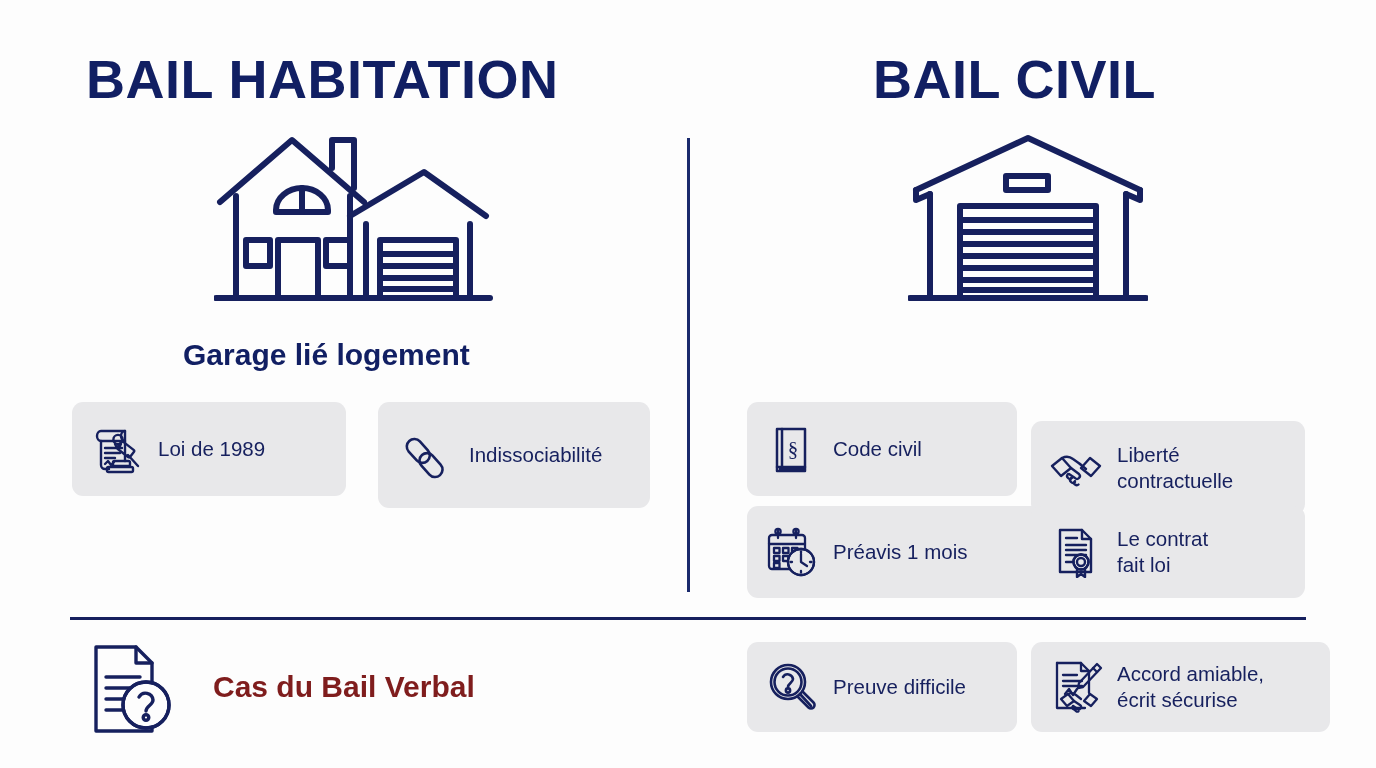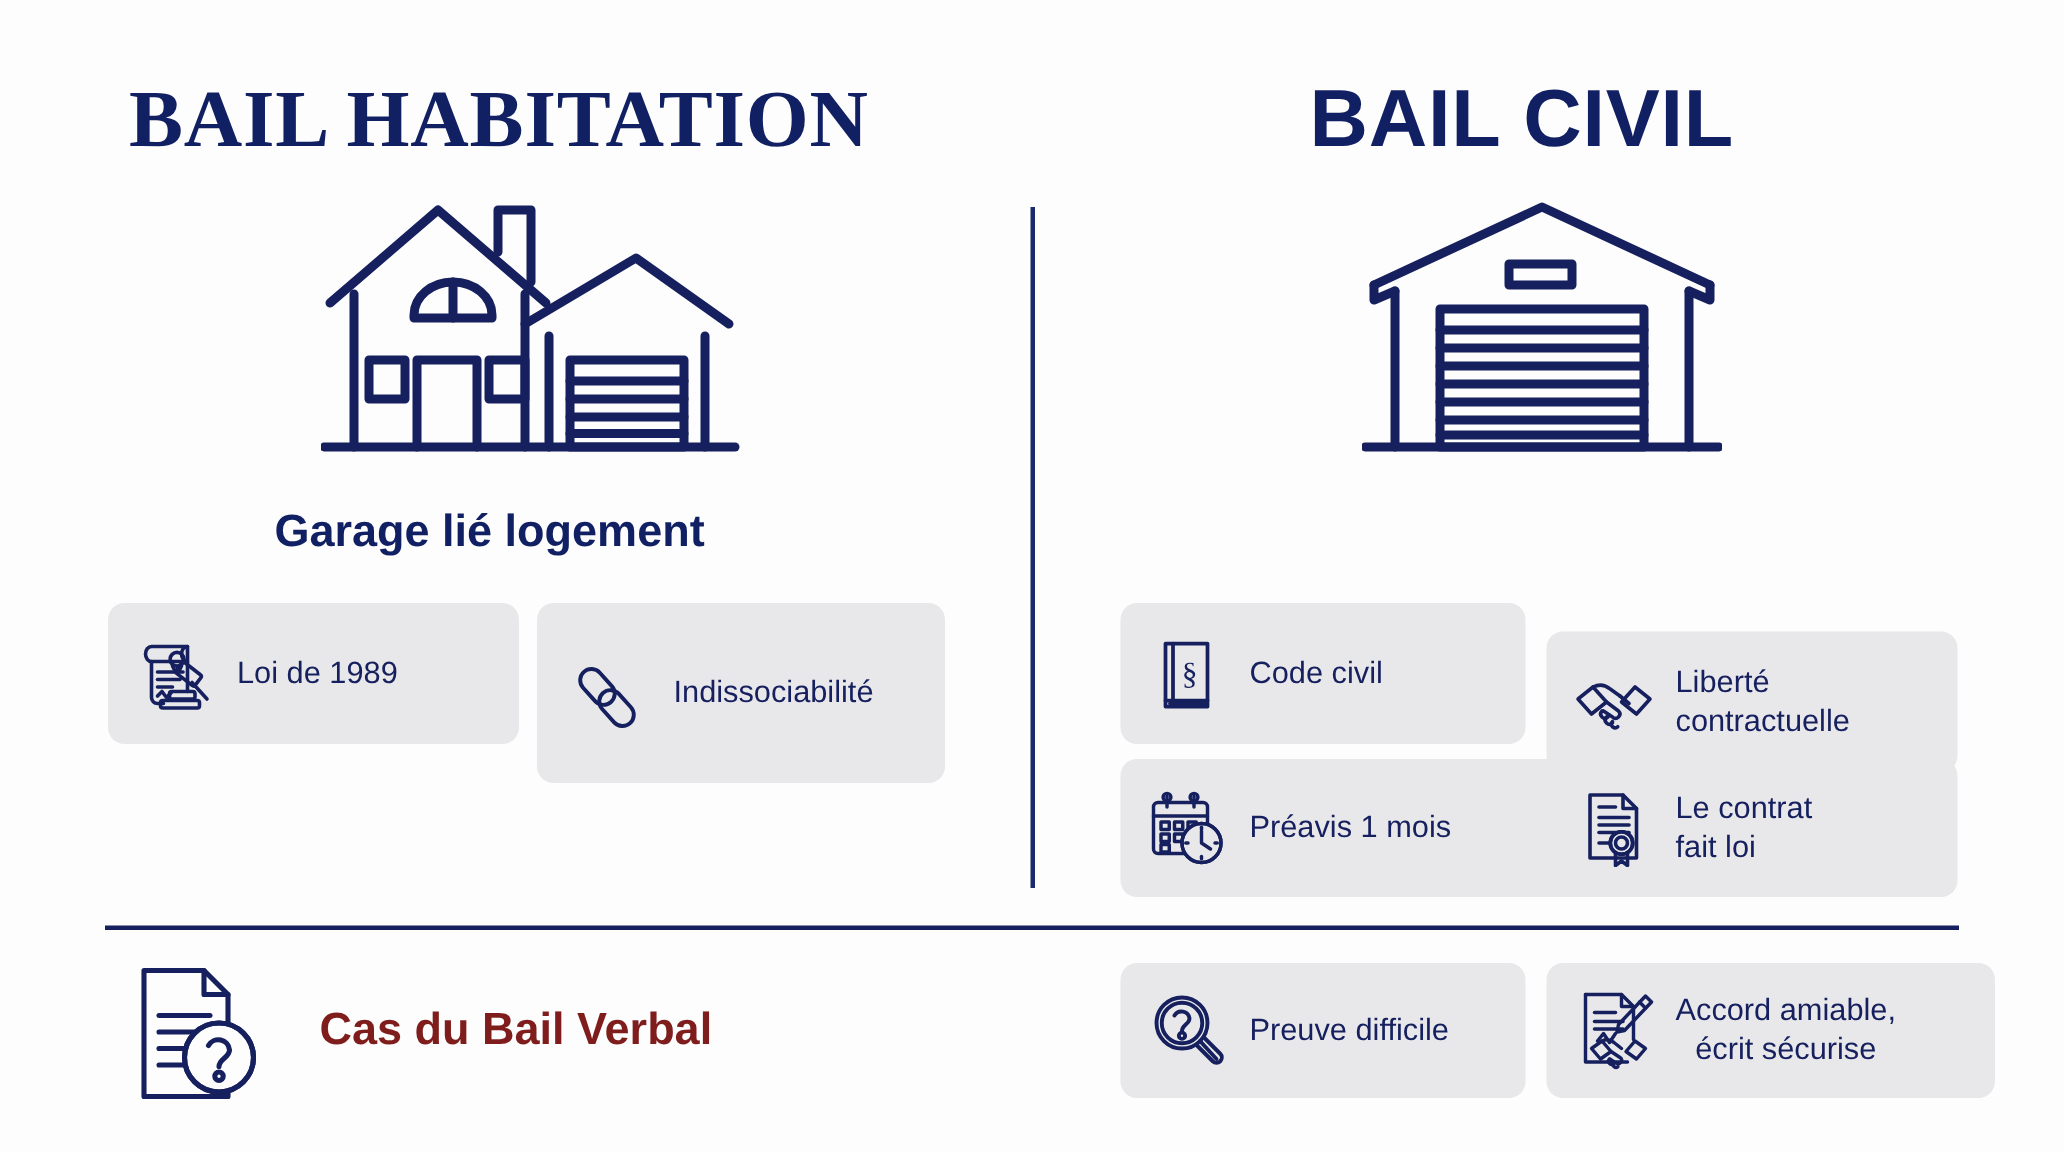--- a/index.html
+++ b/index.html
@@ -31,7 +31,6 @@
     left: 86px;
     top: 48px;
     font-size: 54px;
-    font-family: Liberation Serif, serif;
   }
   #title-right {
     left: 873px;

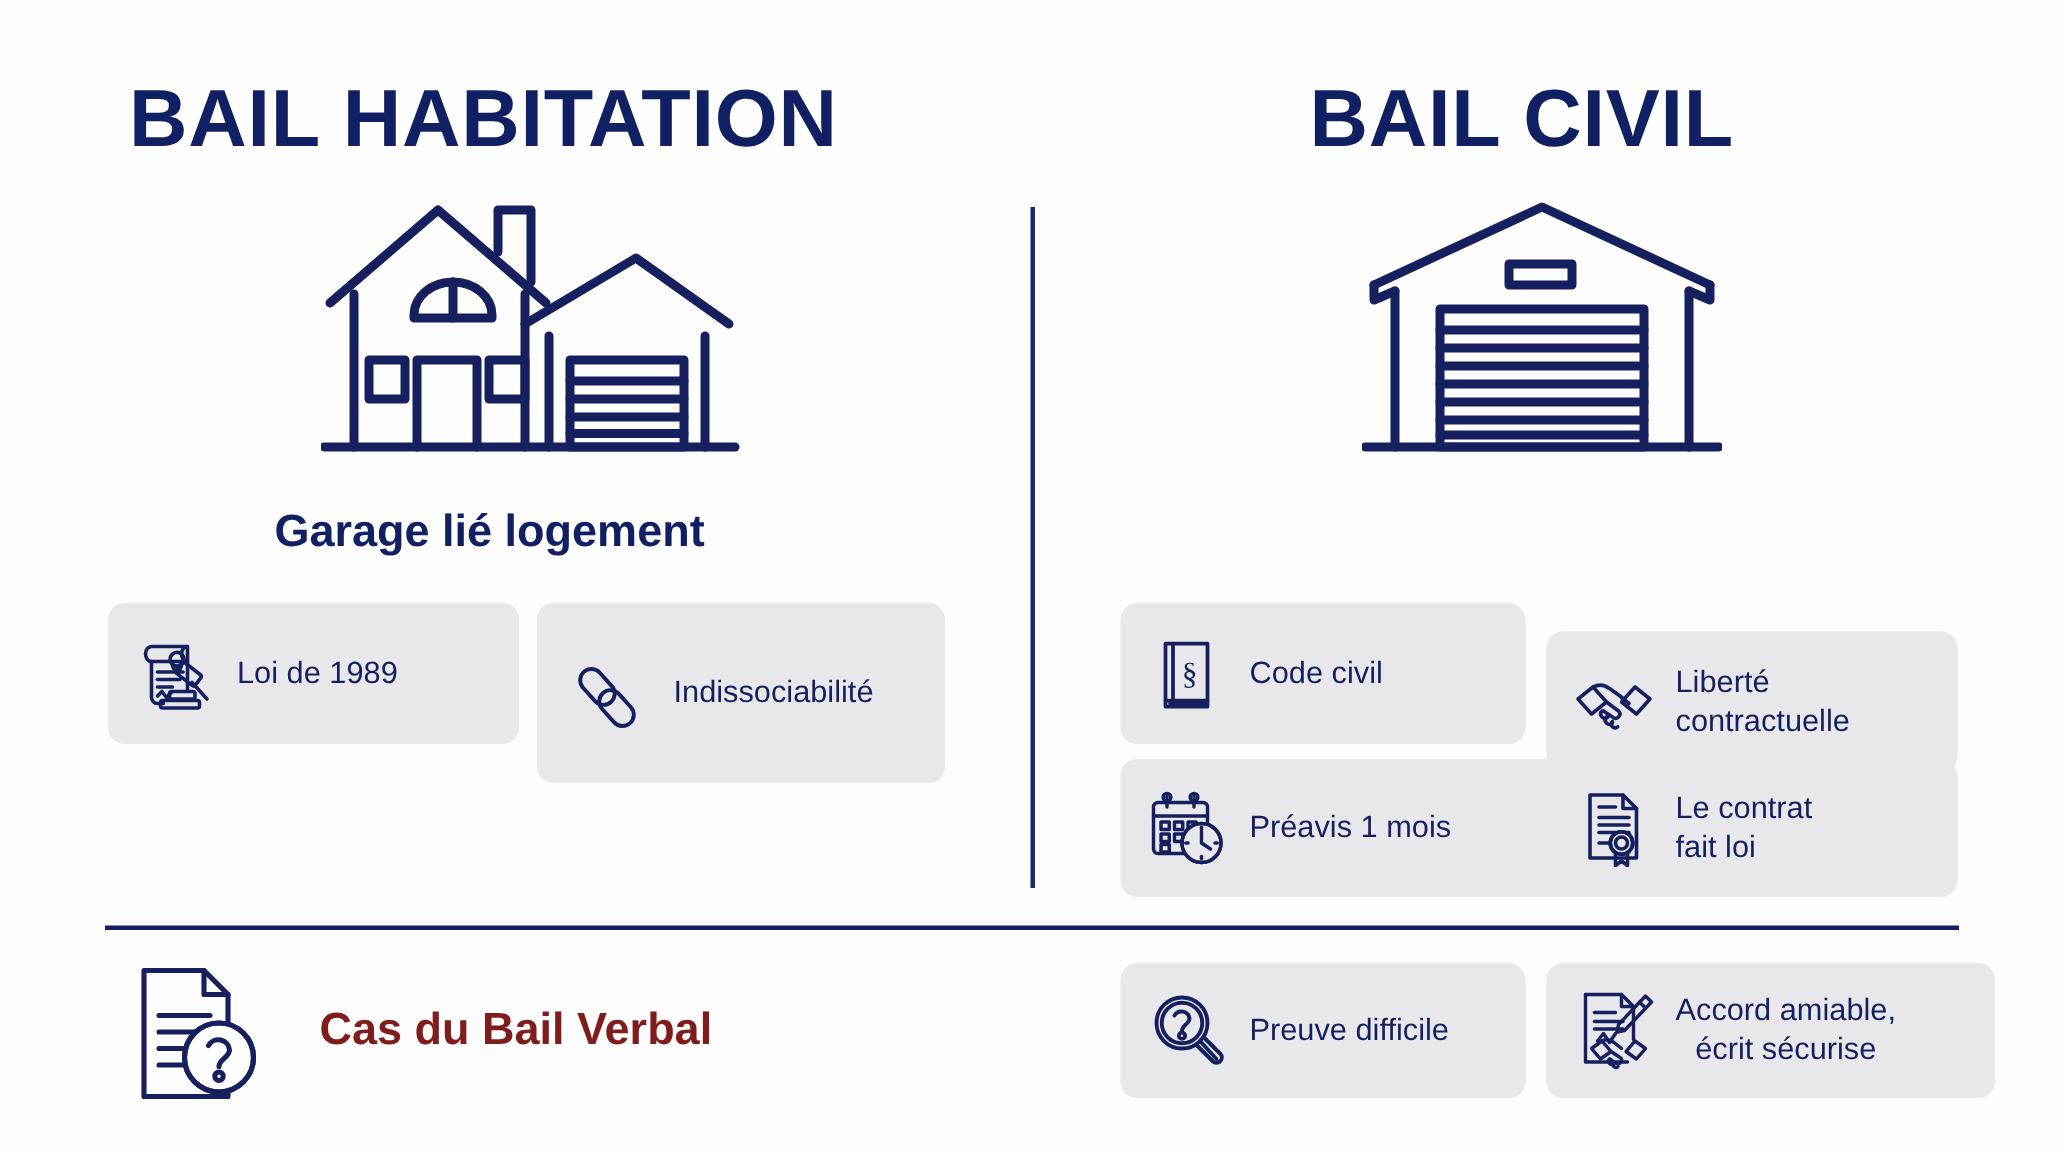--- a/index.html
+++ b/index.html
@@ -84,7 +84,7 @@
 
   
   #chip-loi      { left: 72px;  top: 402px; width: 274px; height: 94px; }
-  #chip-indis    { left: 358px; top: 402px; width: 272px; height: 120px; padding-left: 21px; }
+  #chip-indis    { left: 378px; top: 402px; width: 272px; height: 106px; padding-left: 21px; }
   #chip-contrat  { left: 72px;  top: 506px; width: 274px; height: 92px; }
 
   

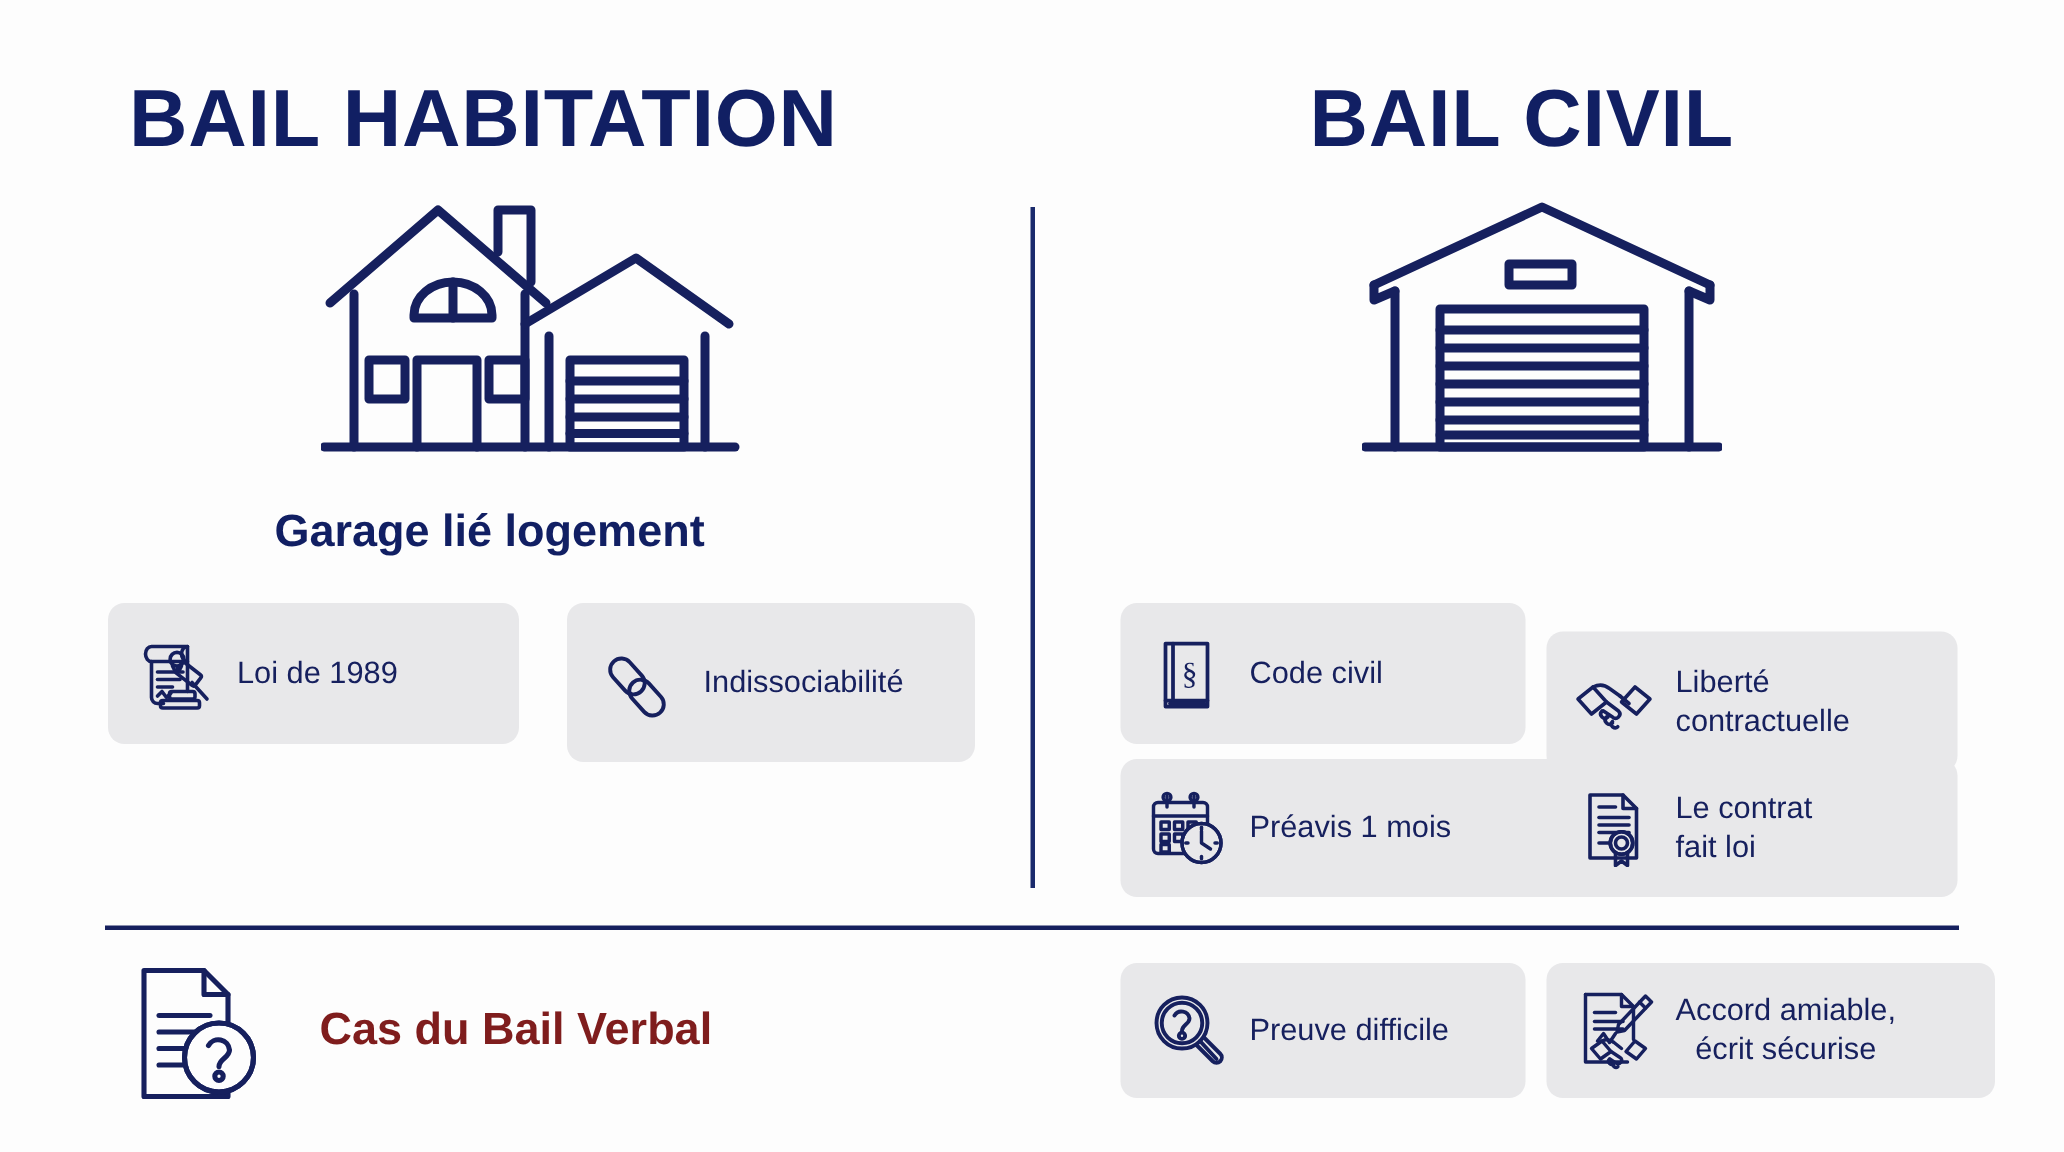--- a/index.html
+++ b/index.html
@@ -95,7 +95,7 @@
 
   
   #chip-preuve   { left: 747px;  top: 642px; width: 270px; height: 90px; }
-  #chip-accord   { left: 1031px; top: 642px; width: 299px; height: 90px; text-align: center; }
+  #chip-accord   { left: 1031px; top: 642px; width: 299px; height: 90px; }
 
   
   #divider-vertical {

